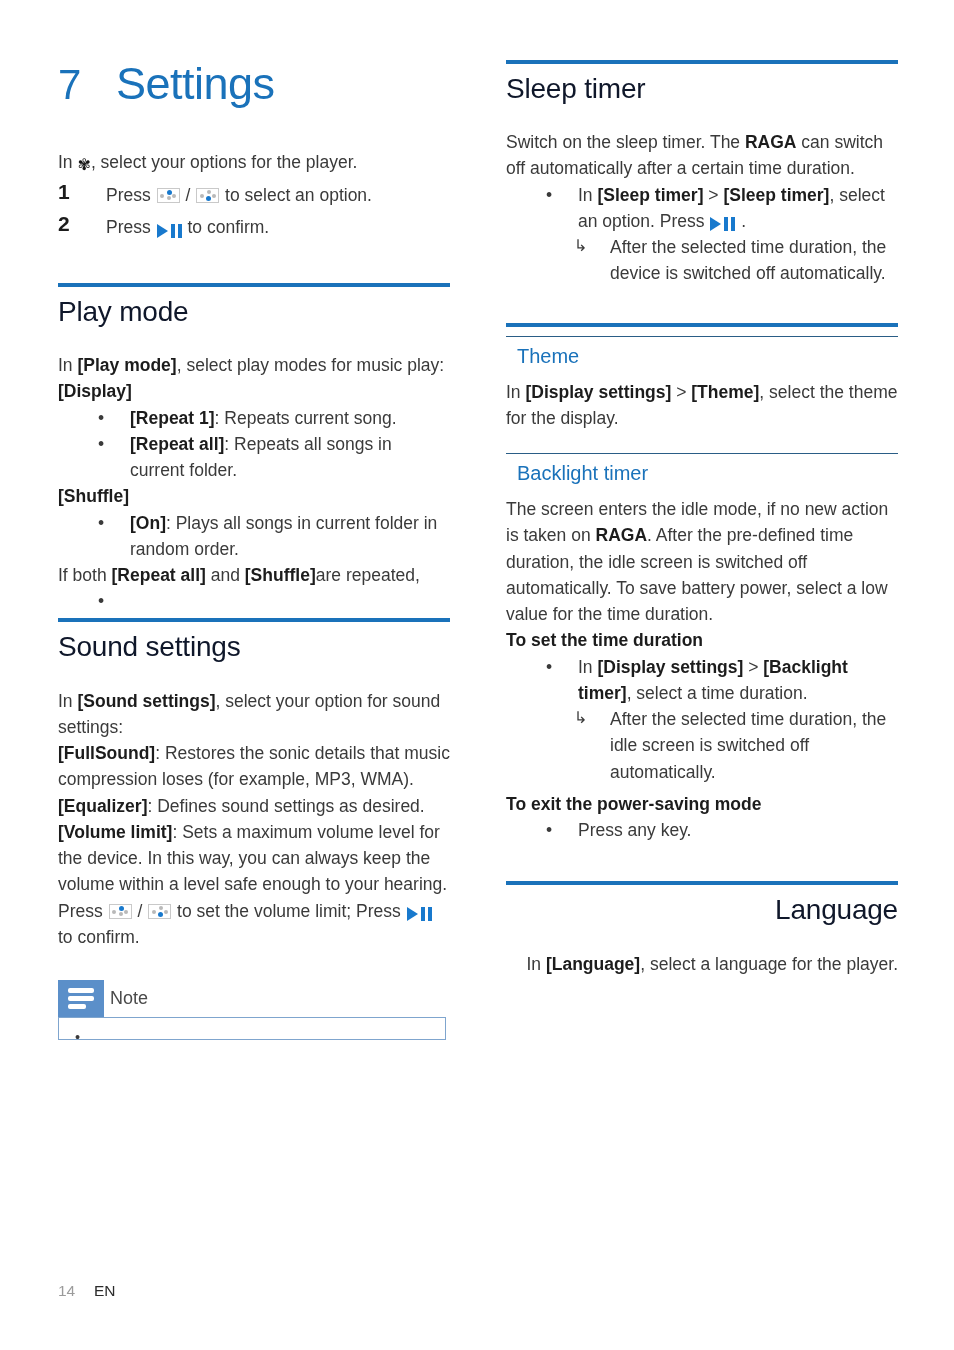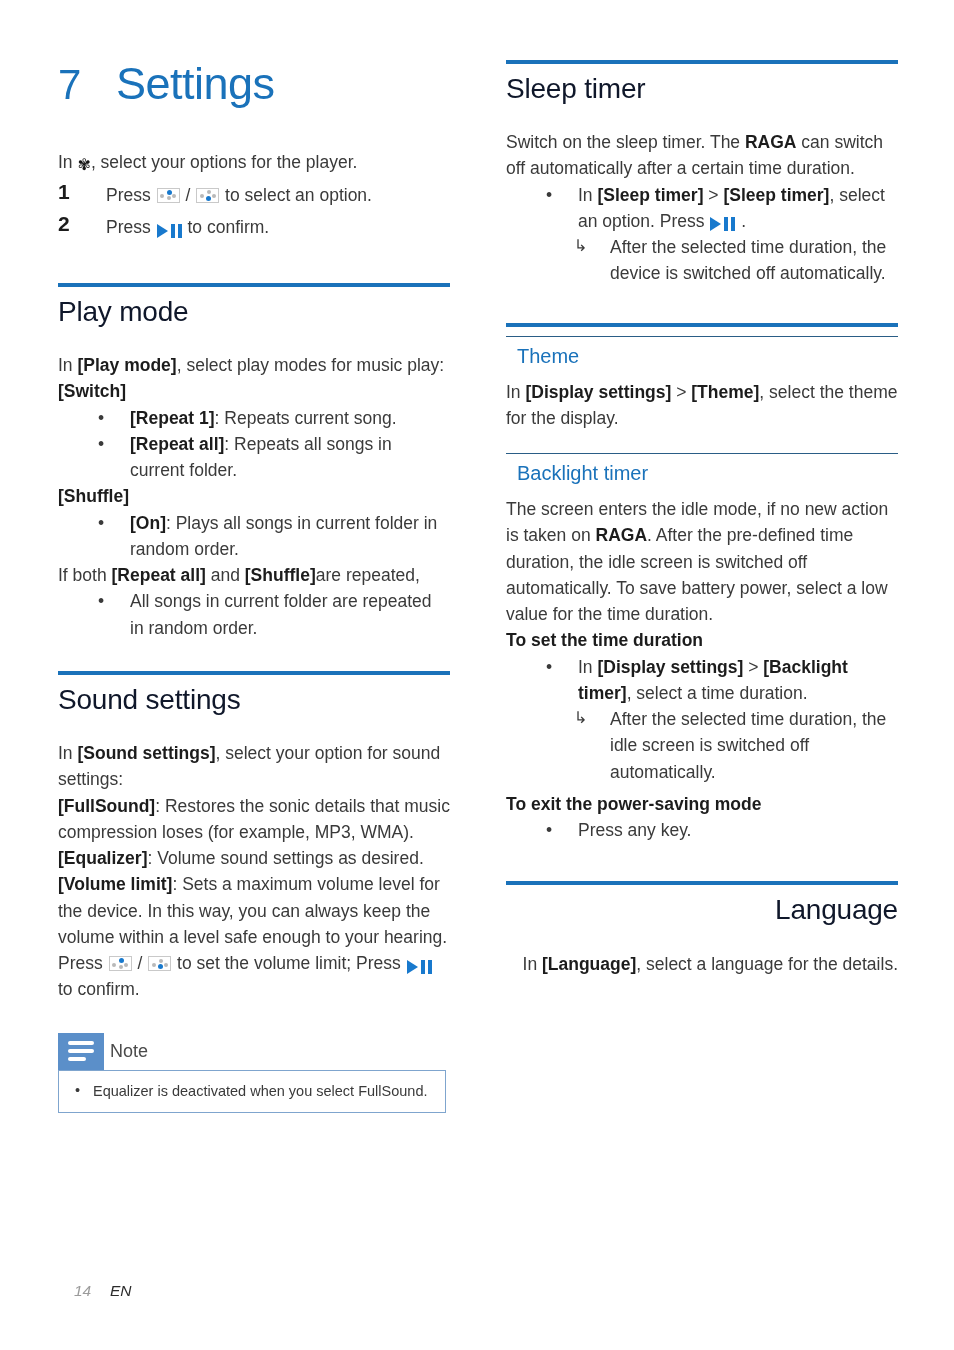--- a/index.html
+++ b/index.html
@@ -319,7 +319,7 @@
 
       <p class="body"><span>In </span><b>[Play mode]</b><span>, select play modes for music play:</span></p>
 
-      <p class="lead-in">[Switch]</p>
+      <p class="lead-in">[Display]</p>
       <ul class="bl">
         <li><span class="marker">•</span><b>[Repeat 1]</b><span>: Repeats current song.</span></li>
         <li><span class="marker">•</span><b>[Repeat all]</b><span>: Repeats all songs in current folder.</span></li>

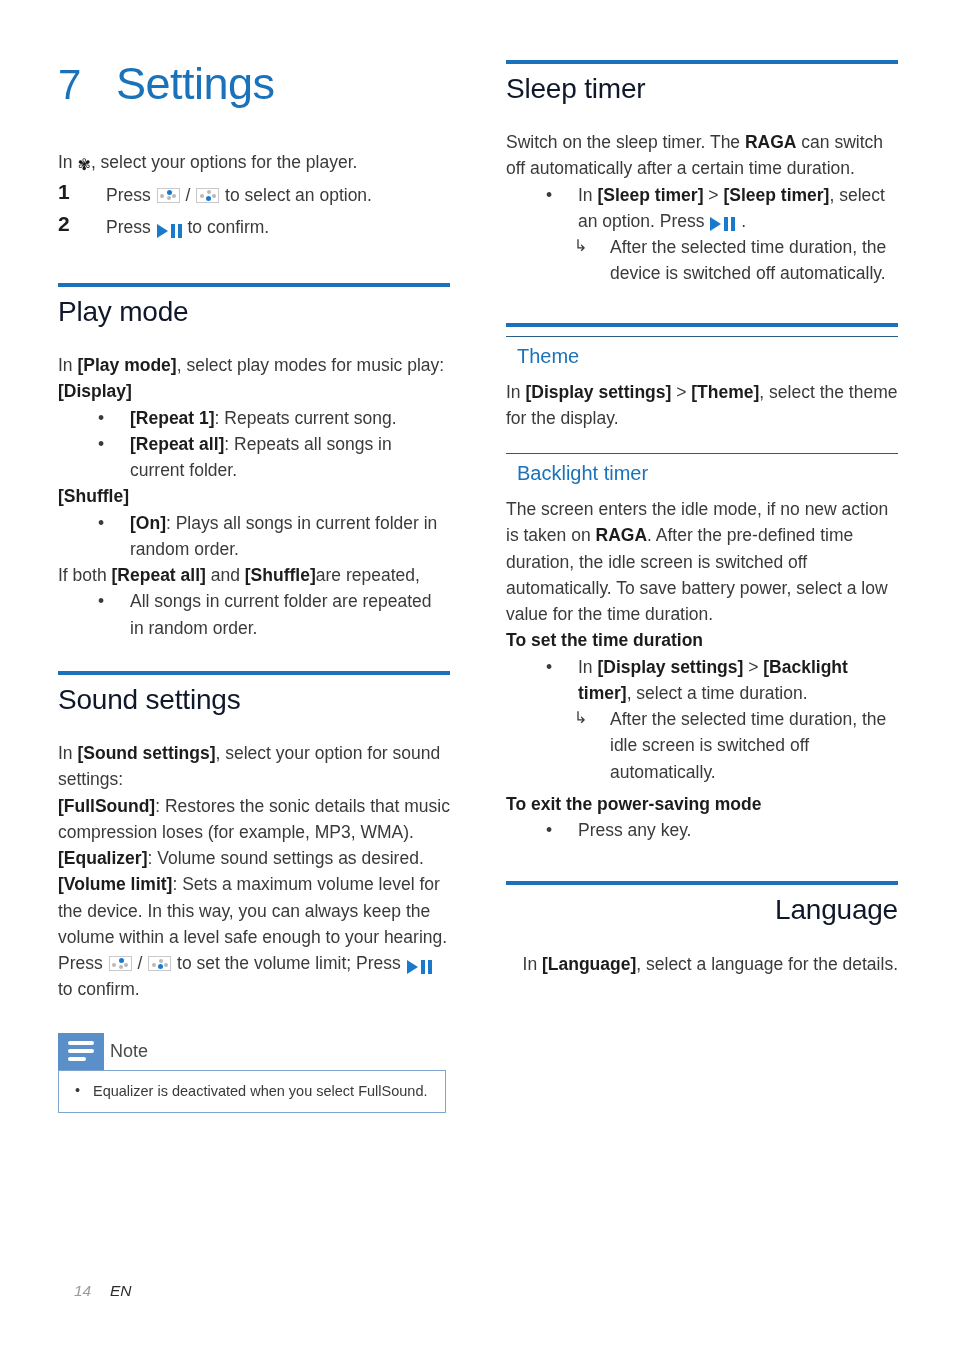--- a/index.html
+++ b/index.html
@@ -332,7 +332,7 @@
 
       <p class="body"><span>If both </span><b>[Repeat all]</b><span> and </span><b>[Shuffle]</b><span>are repeated,</span></p>
       <ul class="bl">
-        <li><span class="marker">•</span><span>All songs in current folder are repeated in random order.</span></li>
+        <li><span class="marker">•</span></li>
       </ul>
     </div>
 

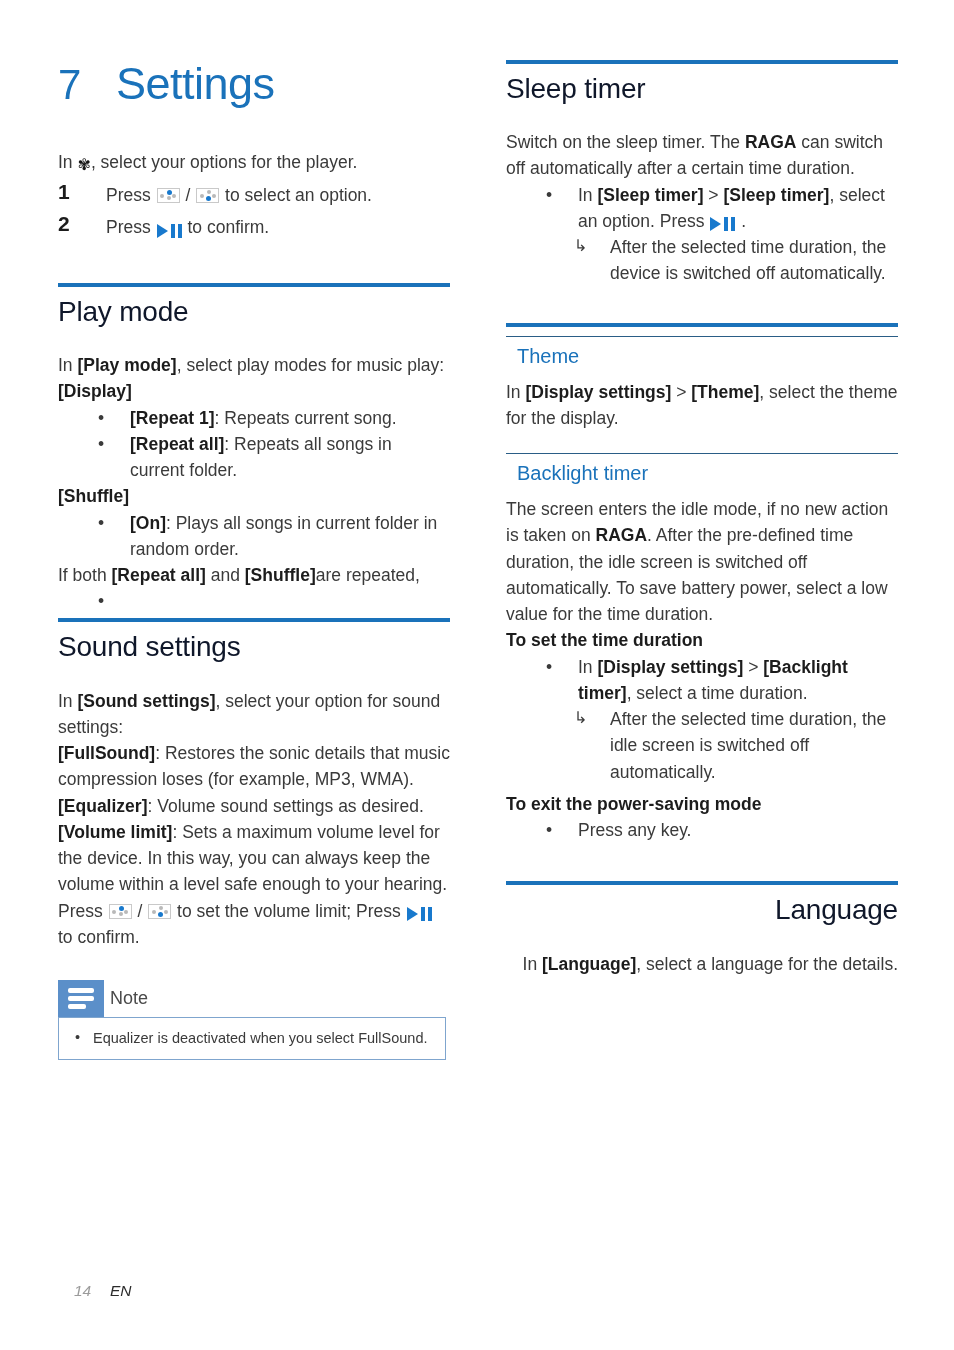--- a/index.html
+++ b/index.html
@@ -344,7 +344,7 @@
 
       <p class="body"><b>[FullSound]</b><span>: Restores the sonic details that music compression loses (for example, MP3, WMA).</span></p>
 
-      <p class="body"><b>[Equalizer]</b><span>: Volume sound settings as desired.</span></p>
+      <p class="body"><b>[Equalizer]</b><span>: Defines sound settings as desired.</span></p>
 
       <p class="body"><b>[Volume limit]</b><span>: Sets a maximum volume level for the device. In this way, you can always keep the volume within a level safe enough to your hearing.</span></p>
 

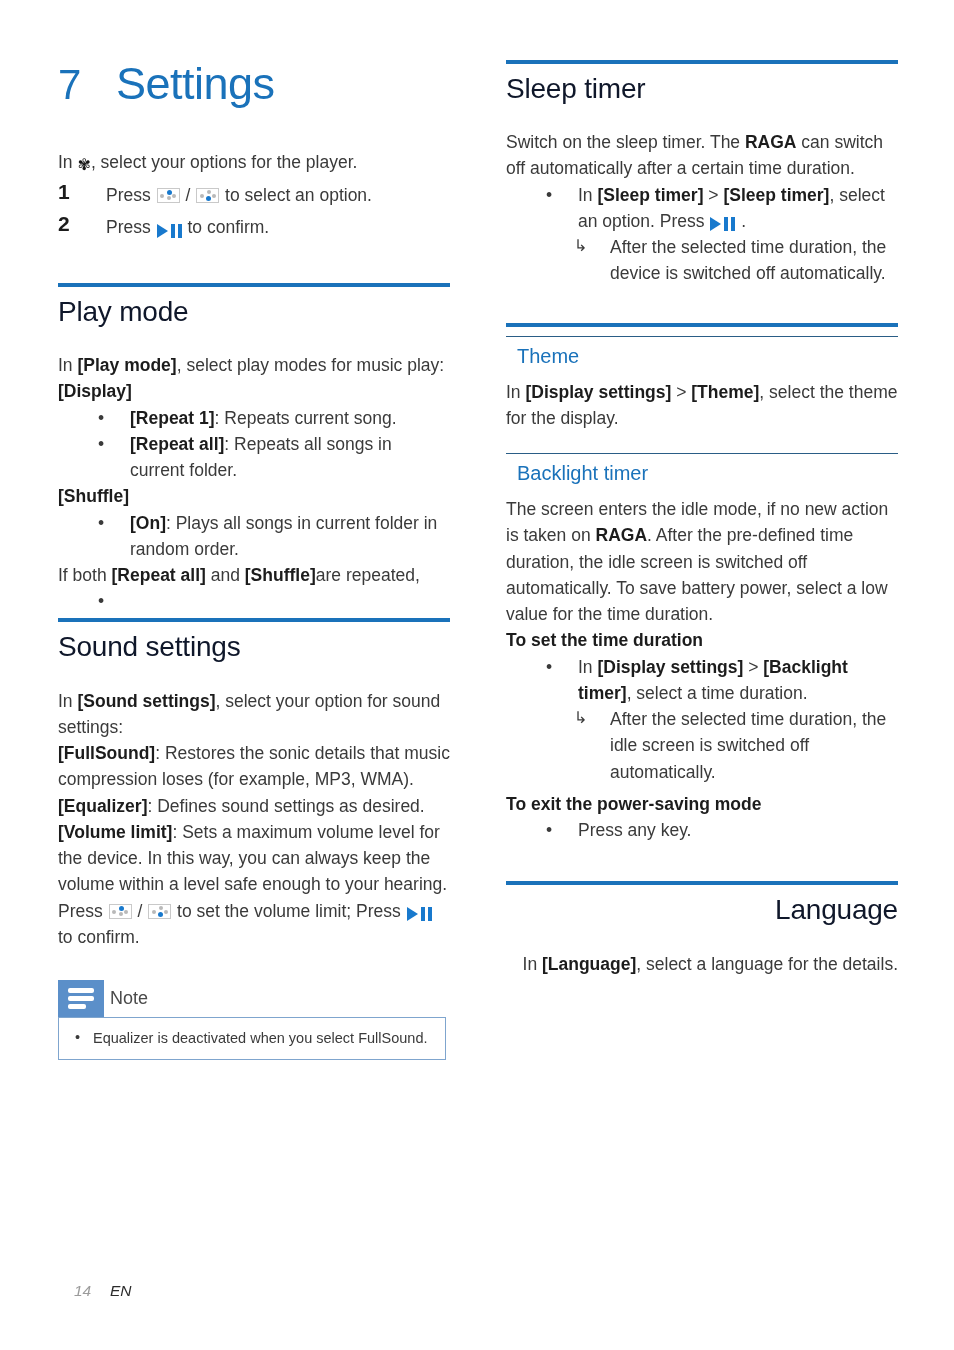--- a/index.html
+++ b/index.html
@@ -414,7 +414,7 @@
     <div style="margin-top:38px;text-align:right;">
       <div class="h1-rule"></div>
       <h2 class="h1">Language</h2>
-      <p class="body"><span>In </span><b>[Language]</b><span>, select a language for the details.</span></p>
+      <p class="body"><span>In </span><b>[Language]</b><span>, select a language for the player.</span></p>
     </div>
 
   </div>

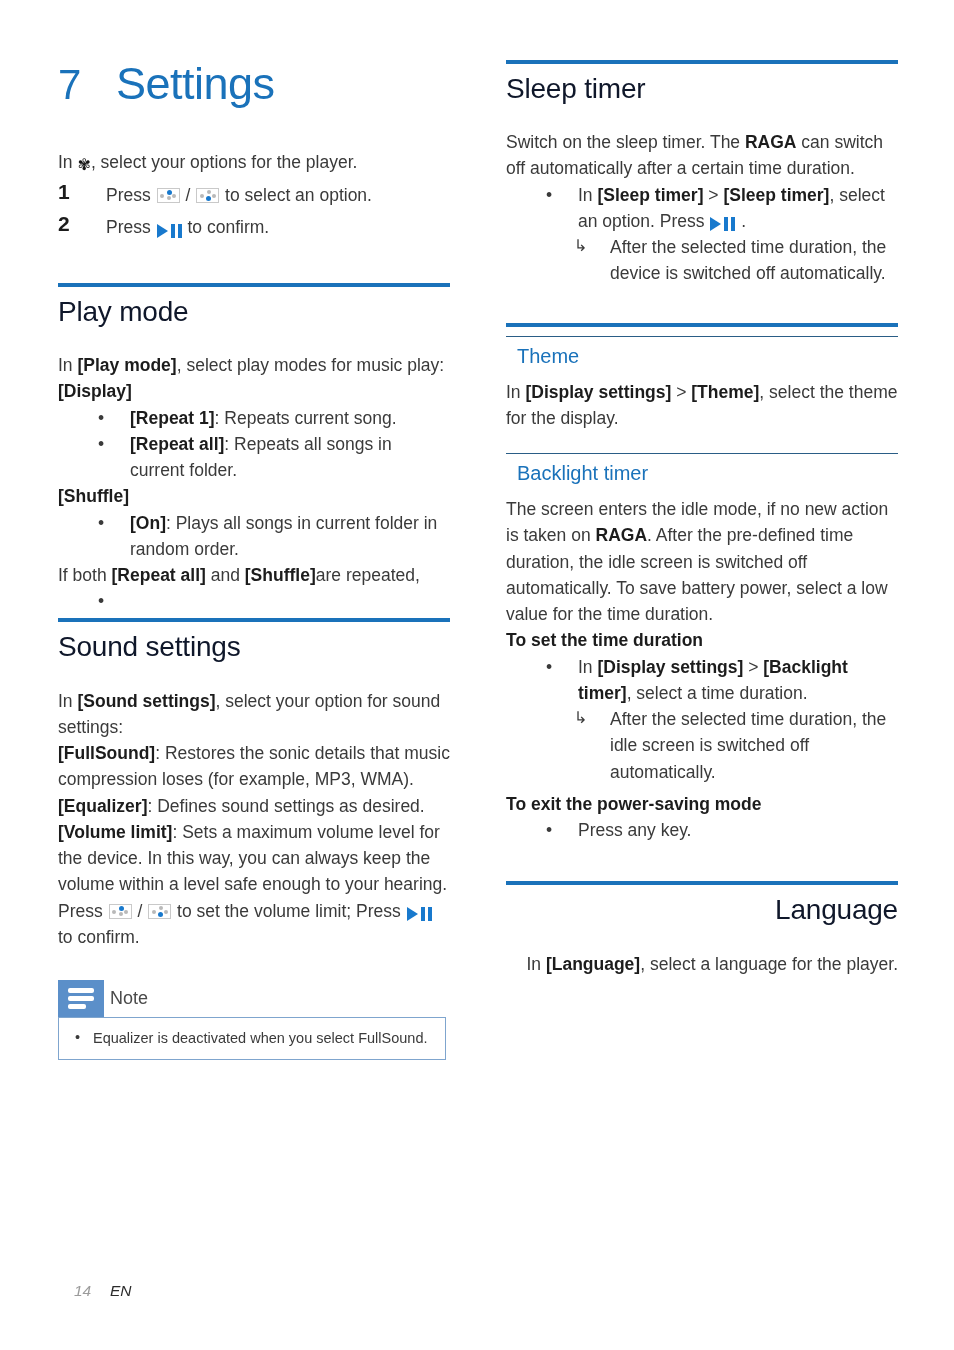--- a/index.html
+++ b/index.html
@@ -362,7 +362,7 @@
       </div>
       <div class="note-body">
         <ul>
-          <li><span class="marker">•</span><span>Equalizer is deactivated when you select FullSound.</span></li>
+          <li><span class="marker">•</span></li>
         </ul>
       </div>
     </div>

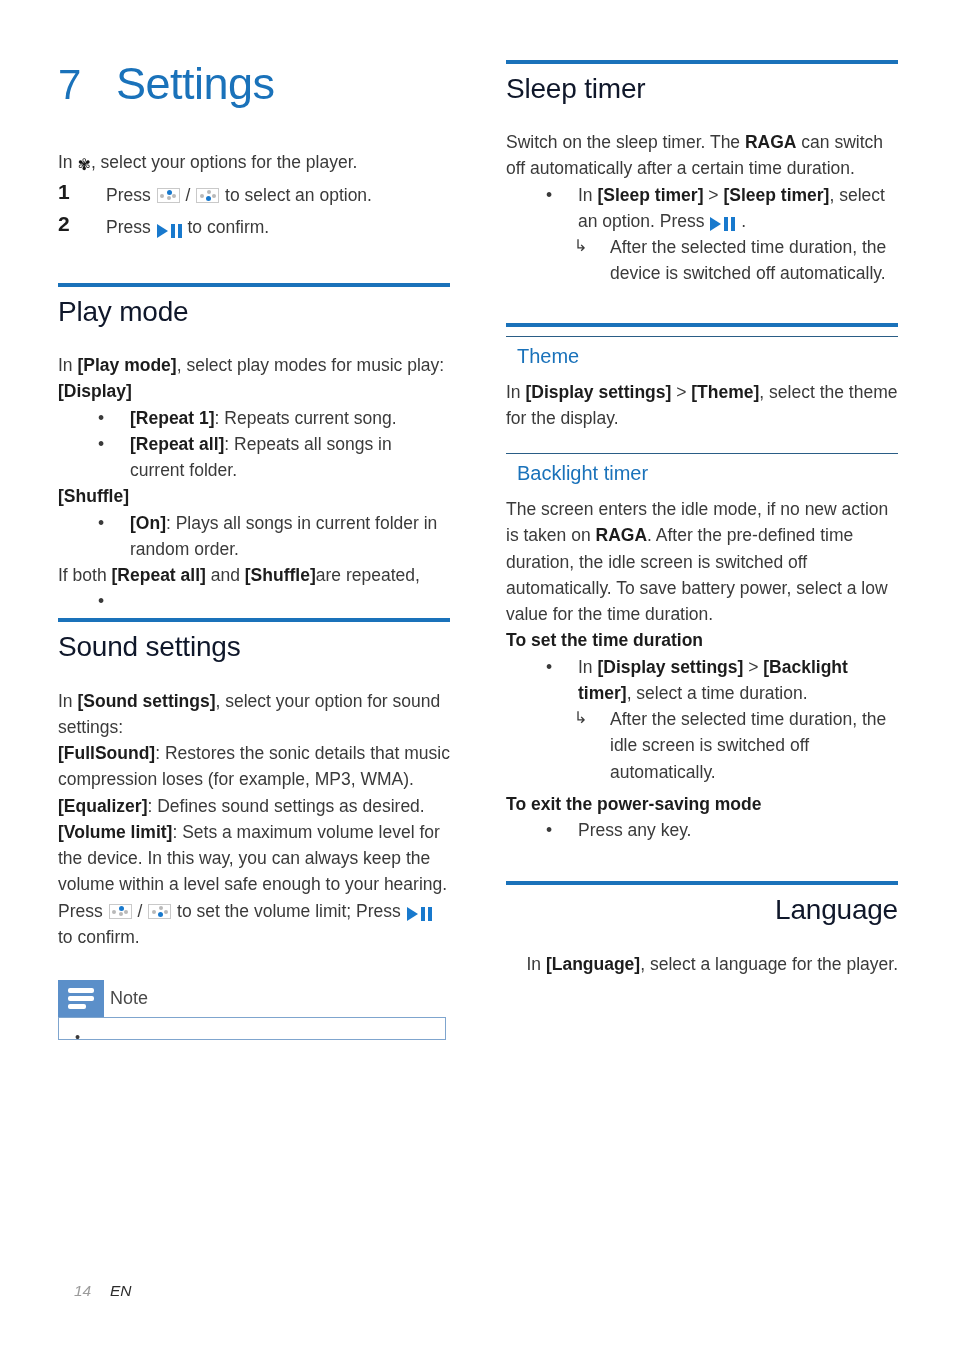--- a/index.html
+++ b/index.html
@@ -272,12 +272,11 @@
   
   .footer {
     position: absolute;
-    left: 74px;
+    left: 58px;
     bottom: 50px;
     display: flex;
     align-items: flex-start;
     font-size: 15.5px;
-    font-style: italic;
   }
   .footer .pg {
     color: #9b9b9b;

